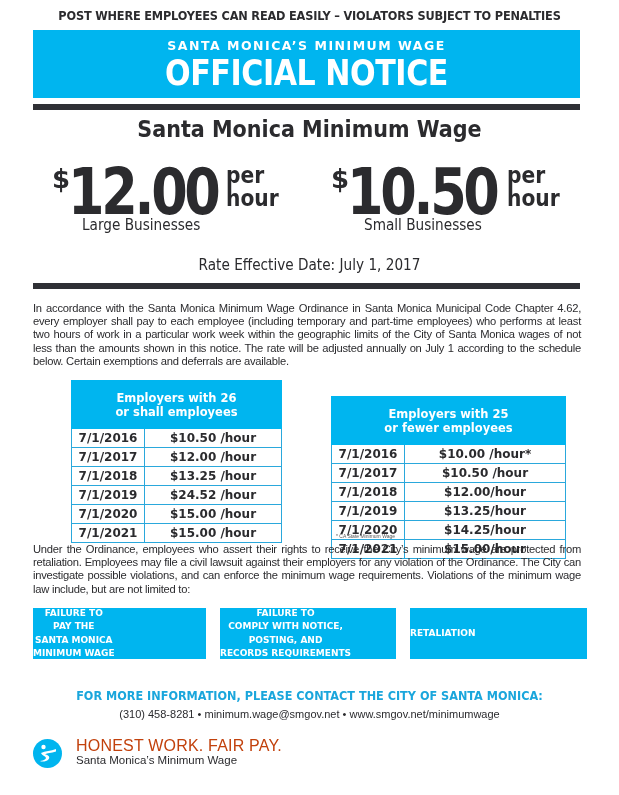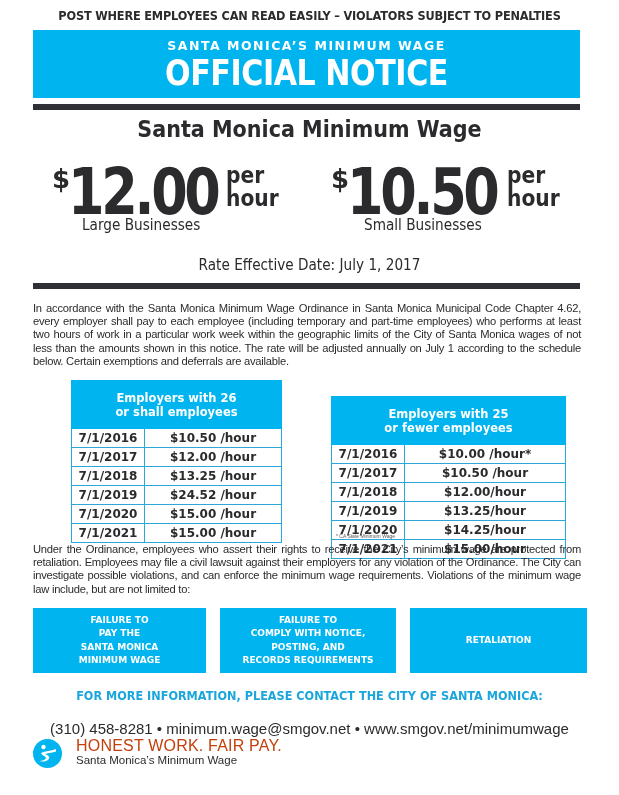--- a/index.html
+++ b/index.html
@@ -46,8 +46,8 @@
 
   .footnote { left: 336px; top: 533px; font-size: 5px; color: #555; font-family: "Liberation Sans", sans-serif; }
 
-  .vbox { top: 608px; height: 65px; background: #00b5ef; color: #ffffff; display: flex; align-items: center;
-    justify-content: center; text-align: center; font-family: "DejaVu Sans", sans-serif; font-weight: bold;
+  .vbox { top: 608px; height: 51px; background: #00b5ef; color: #ffffff; display: flex; align-items: center;
+    justify-content: flex-start; text-align: center; font-family: "DejaVu Sans", sans-serif; font-weight: bold;
     font-size: 9px; line-height: 13.5px; }
   .vbox span { display: block; white-space: pre-line; }
 

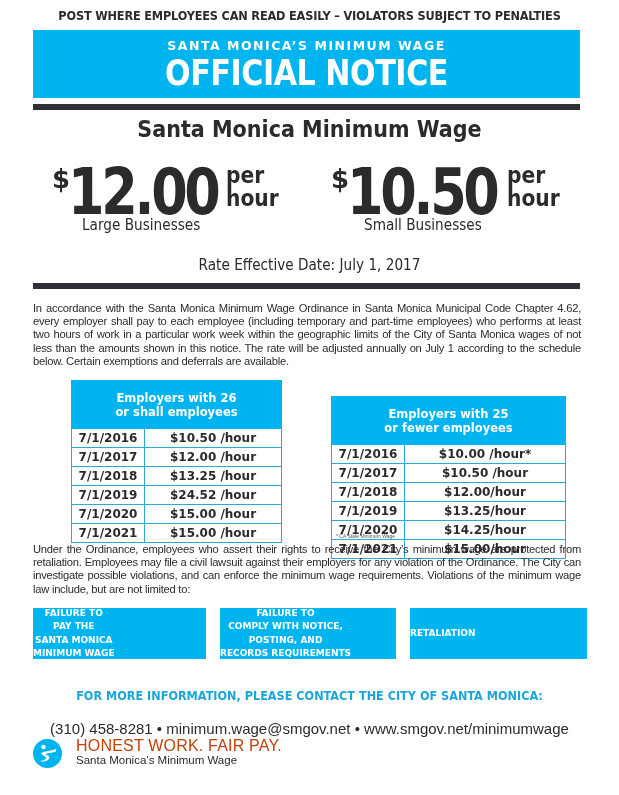--- a/index.html
+++ b/index.html
@@ -54,7 +54,7 @@
   .contact-head { left: 0; top: 688px; width: 619px; text-align: center; font-family: "DejaVu Sans", sans-serif;
     font-weight: bold; font-size: 12.8px; color: #1aa6dc; transform: scaleX(0.88); transform-origin: center; }
   .contact-line { left: 0; top: 708px; width: 619px; text-align: center; font-family: "Liberation Sans", sans-serif;
-    font-size: 15px; color: #2b2b2e; margin-top: 12px; }
+    font-size: 11px; color: #2b2b2e; }
 
   .logo { left: 33px; top: 739px; width: 29px; height: 29px; }
   .tagline { left: 76px; top: 737px; font-family: "Liberation Sans", sans-serif; font-size: 16px; color: #c2410c; letter-spacing: 0.2px; }

